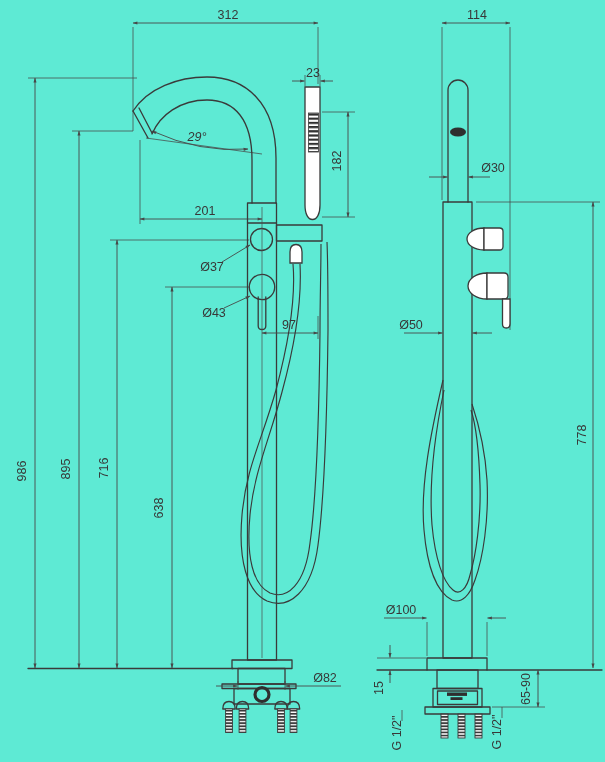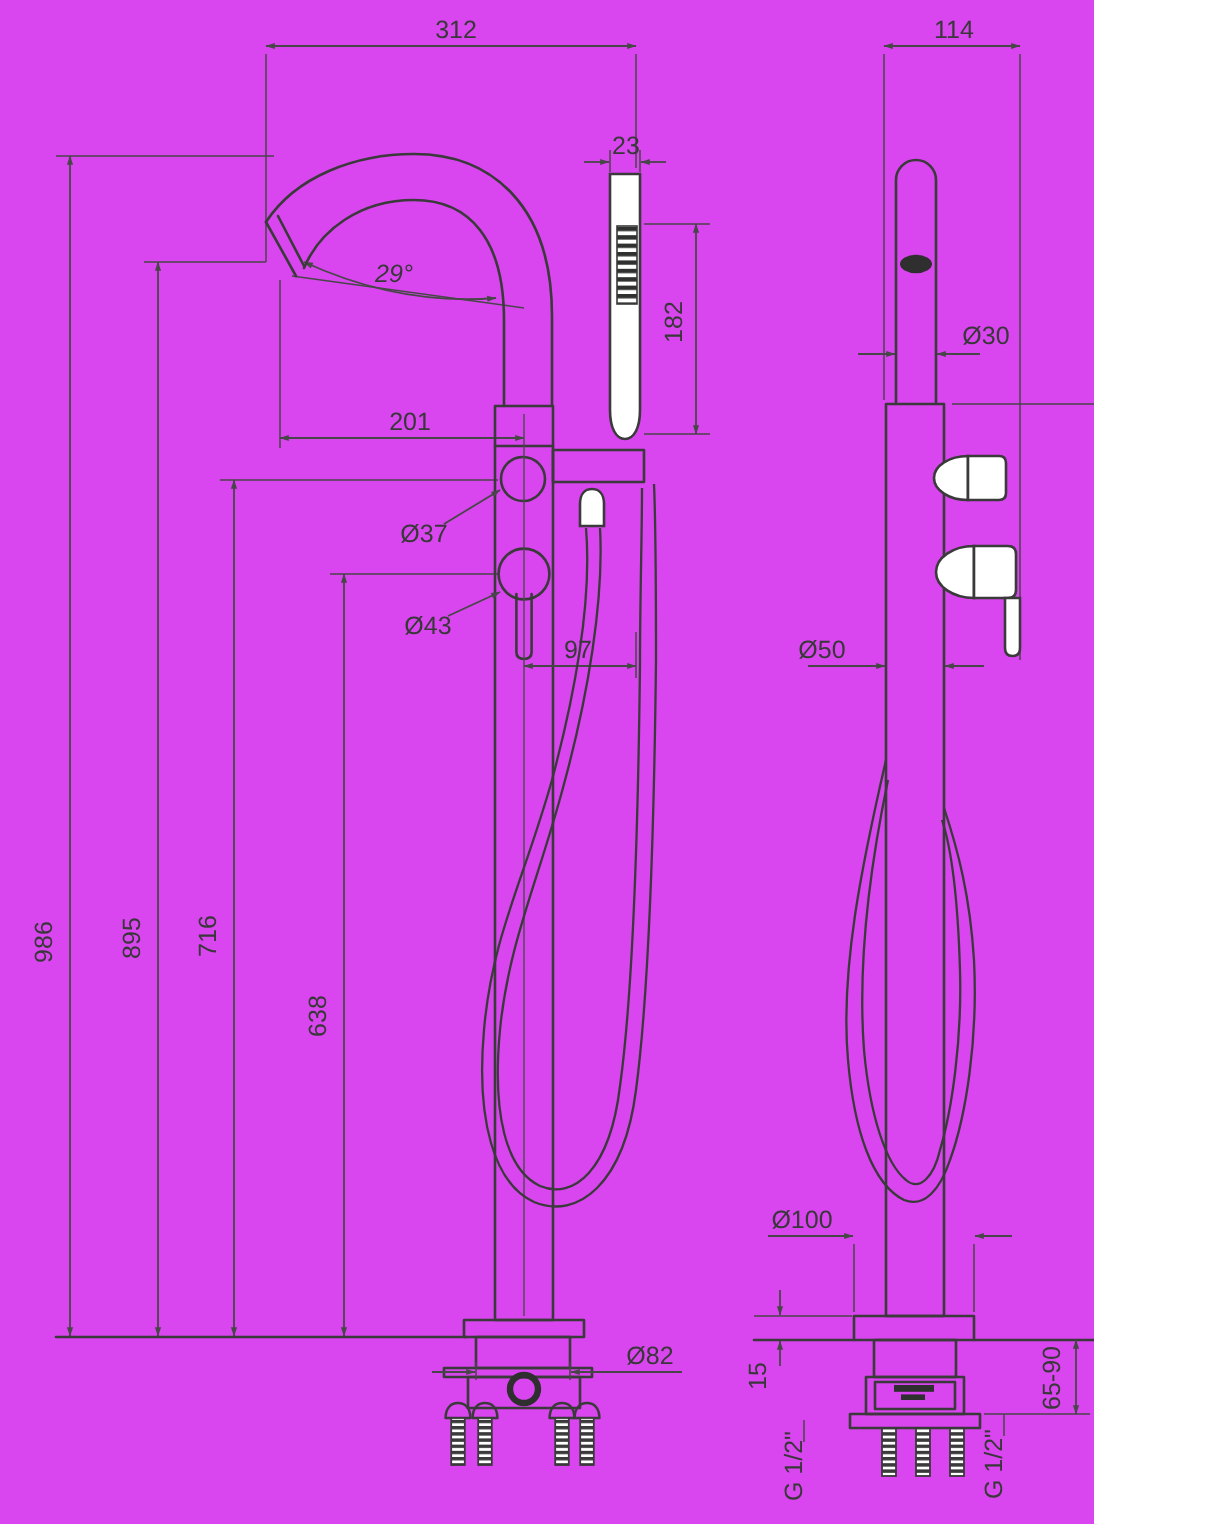--- a/index.html
+++ b/index.html
@@ -3,7 +3,7 @@
 <meta charset="utf-8">
 <style>
   html,body{margin:0;padding:0;background:#ffffff;}
-  .stage{width:547px;height:762px;background:#d946ef;position:relative;overflow:hidden;}
+  .stage{width:605px;height:762px;background:#5eead4;position:relative;overflow:hidden;}
   svg{display:block;}
   .part{stroke:#3a3a3a;stroke-width:1.3;fill:none;stroke-linecap:round;stroke-linejoin:round;}
   .partfill{stroke:#3a3a3a;stroke-width:1.3;fill:#ffffff;}

